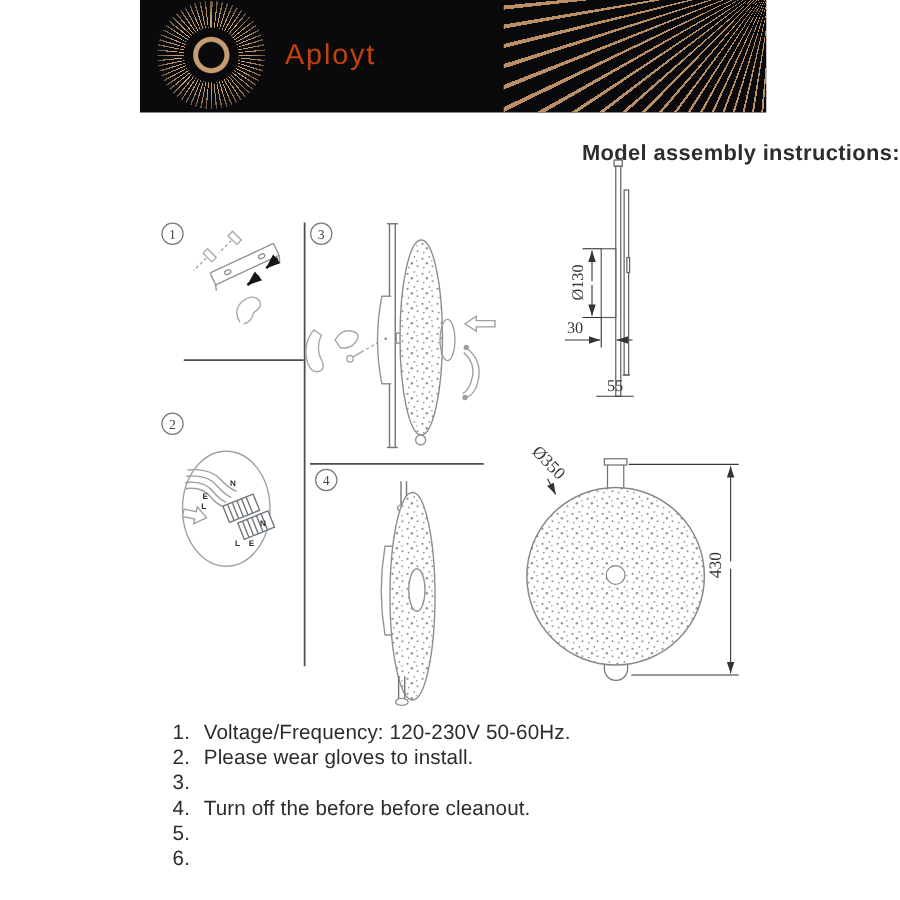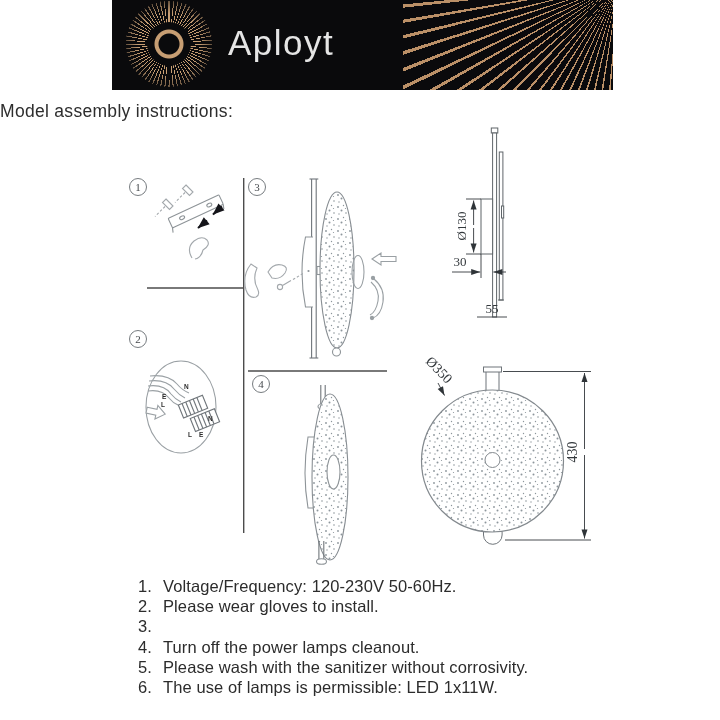--- a/index.html
+++ b/index.html
@@ -15,7 +15,7 @@
   .sun-core{position:absolute;left:21px;top:21px;width:44px;height:44px;border-radius:50%;z-index:2;
        background:radial-gradient(circle, #0a0a0c 0 10px, #c79e73 11px 14px, #0a0a0c 15px 22px);}
   .brand{position:absolute;left:116px;top:0;height:86px;line-height:86px;
-       font-size:35px;font-weight:300;letter-spacing:1.5px;color:#e5e5e5;}
+       font-size:23px;font-weight:300;letter-spacing:1.5px;color:#c2410c;}
   .corner-rays{position:absolute;right:0;top:0;width:210px;height:90px;
        background:repeating-conic-gradient(from 150deg at 103% -18%, rgba(0,0,0,0) 0deg 3.1deg, #bb9067 3.1deg 3.95deg);}
 

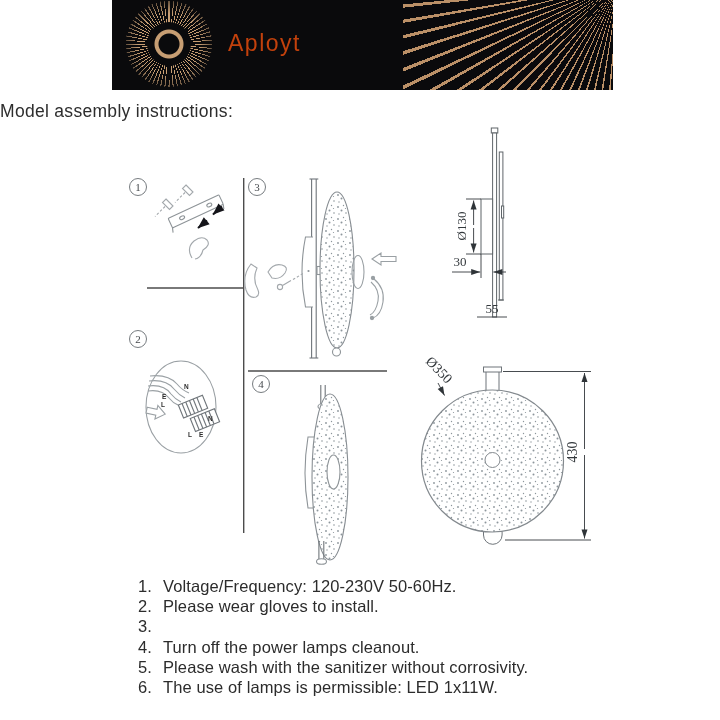--- a/index.html
+++ b/index.html
@@ -20,8 +20,8 @@
        background:repeating-conic-gradient(from 150deg at 103% -18%, rgba(0,0,0,0) 0deg 3.1deg, #bb9067 3.1deg 3.95deg);}
 
   
-  .title{position:absolute;left:0;top:101px;width:720px;text-align:left;color:#2d2d2d;
-         font-size:17.5px;line-height:21.5px;font-weight:400;letter-spacing:.3px;}
+  .title{position:absolute;left:0;top:112px;width:720px;text-align:right;color:#2d2d2d;
+         font-size:17.5px;line-height:21.5px;font-weight:700;letter-spacing:.3px;}
 
   
   .art{position:absolute;left:0;top:0;}

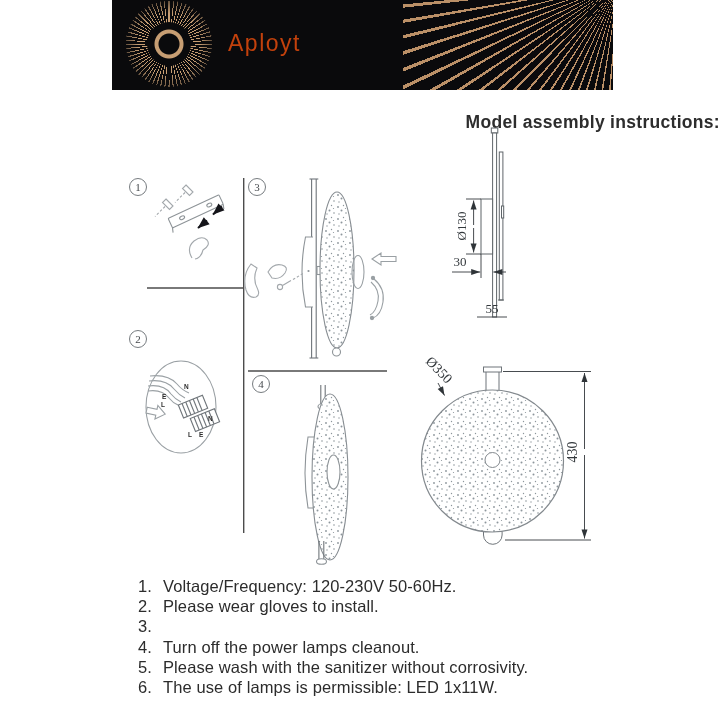--- a/index.html
+++ b/index.html
@@ -239,7 +239,7 @@
     </div>
     <div class="li">
       <span class="num">4.</span>
-      <span>Turn off the power lamps cleanout.</span>
+      <span>Turn off the before before cleanout.</span>
     </div>
     <div class="li">
       <span class="num">5.</span>

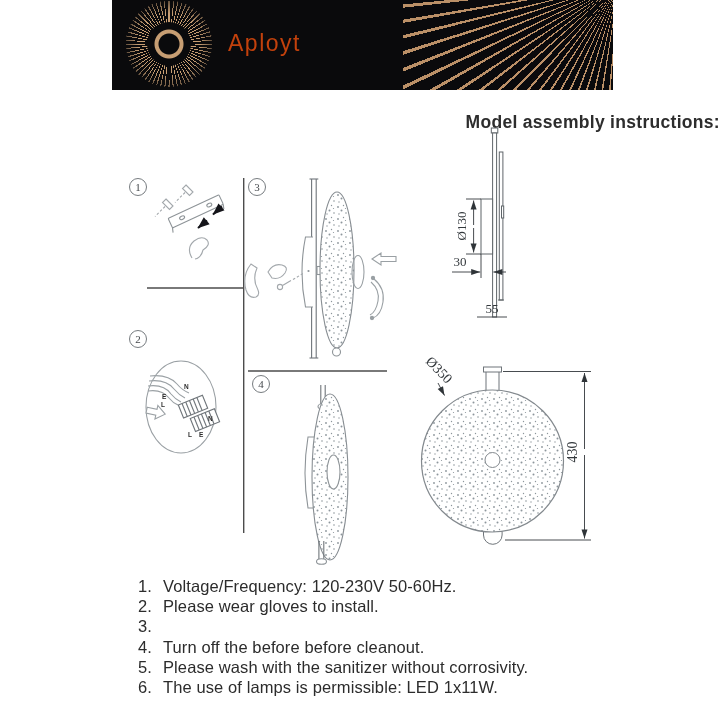--- a/index.html
+++ b/index.html
@@ -243,7 +243,6 @@
     </div>
     <div class="li">
       <span class="num">5.</span>
-      <span>Please wash with the sanitizer without corrosivity.</span>
     </div>
     <div class="li">
       <span class="num">6.</span>

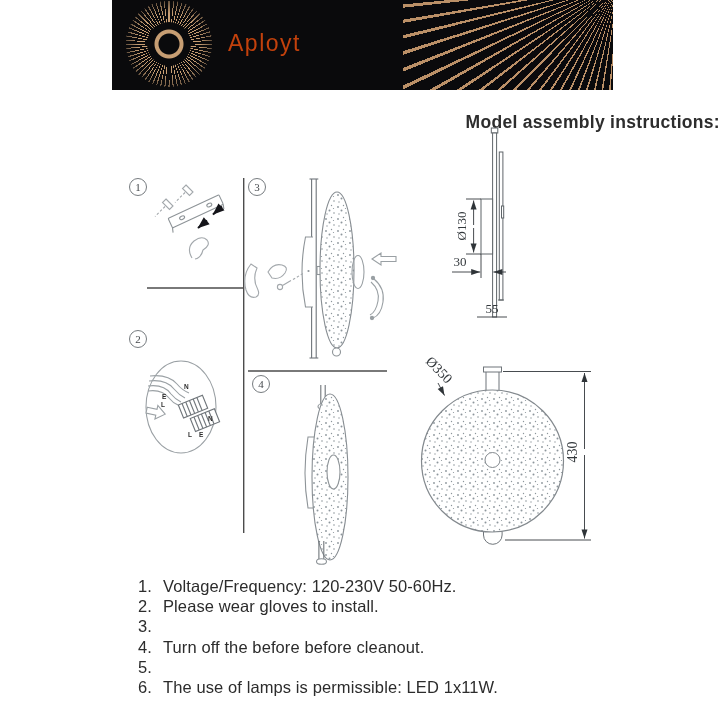--- a/index.html
+++ b/index.html
@@ -246,7 +246,6 @@
     </div>
     <div class="li">
       <span class="num">6.</span>
-      <span>The use of lamps is permissible: LED 1x11W.</span>
     </div>
   </div>
 

